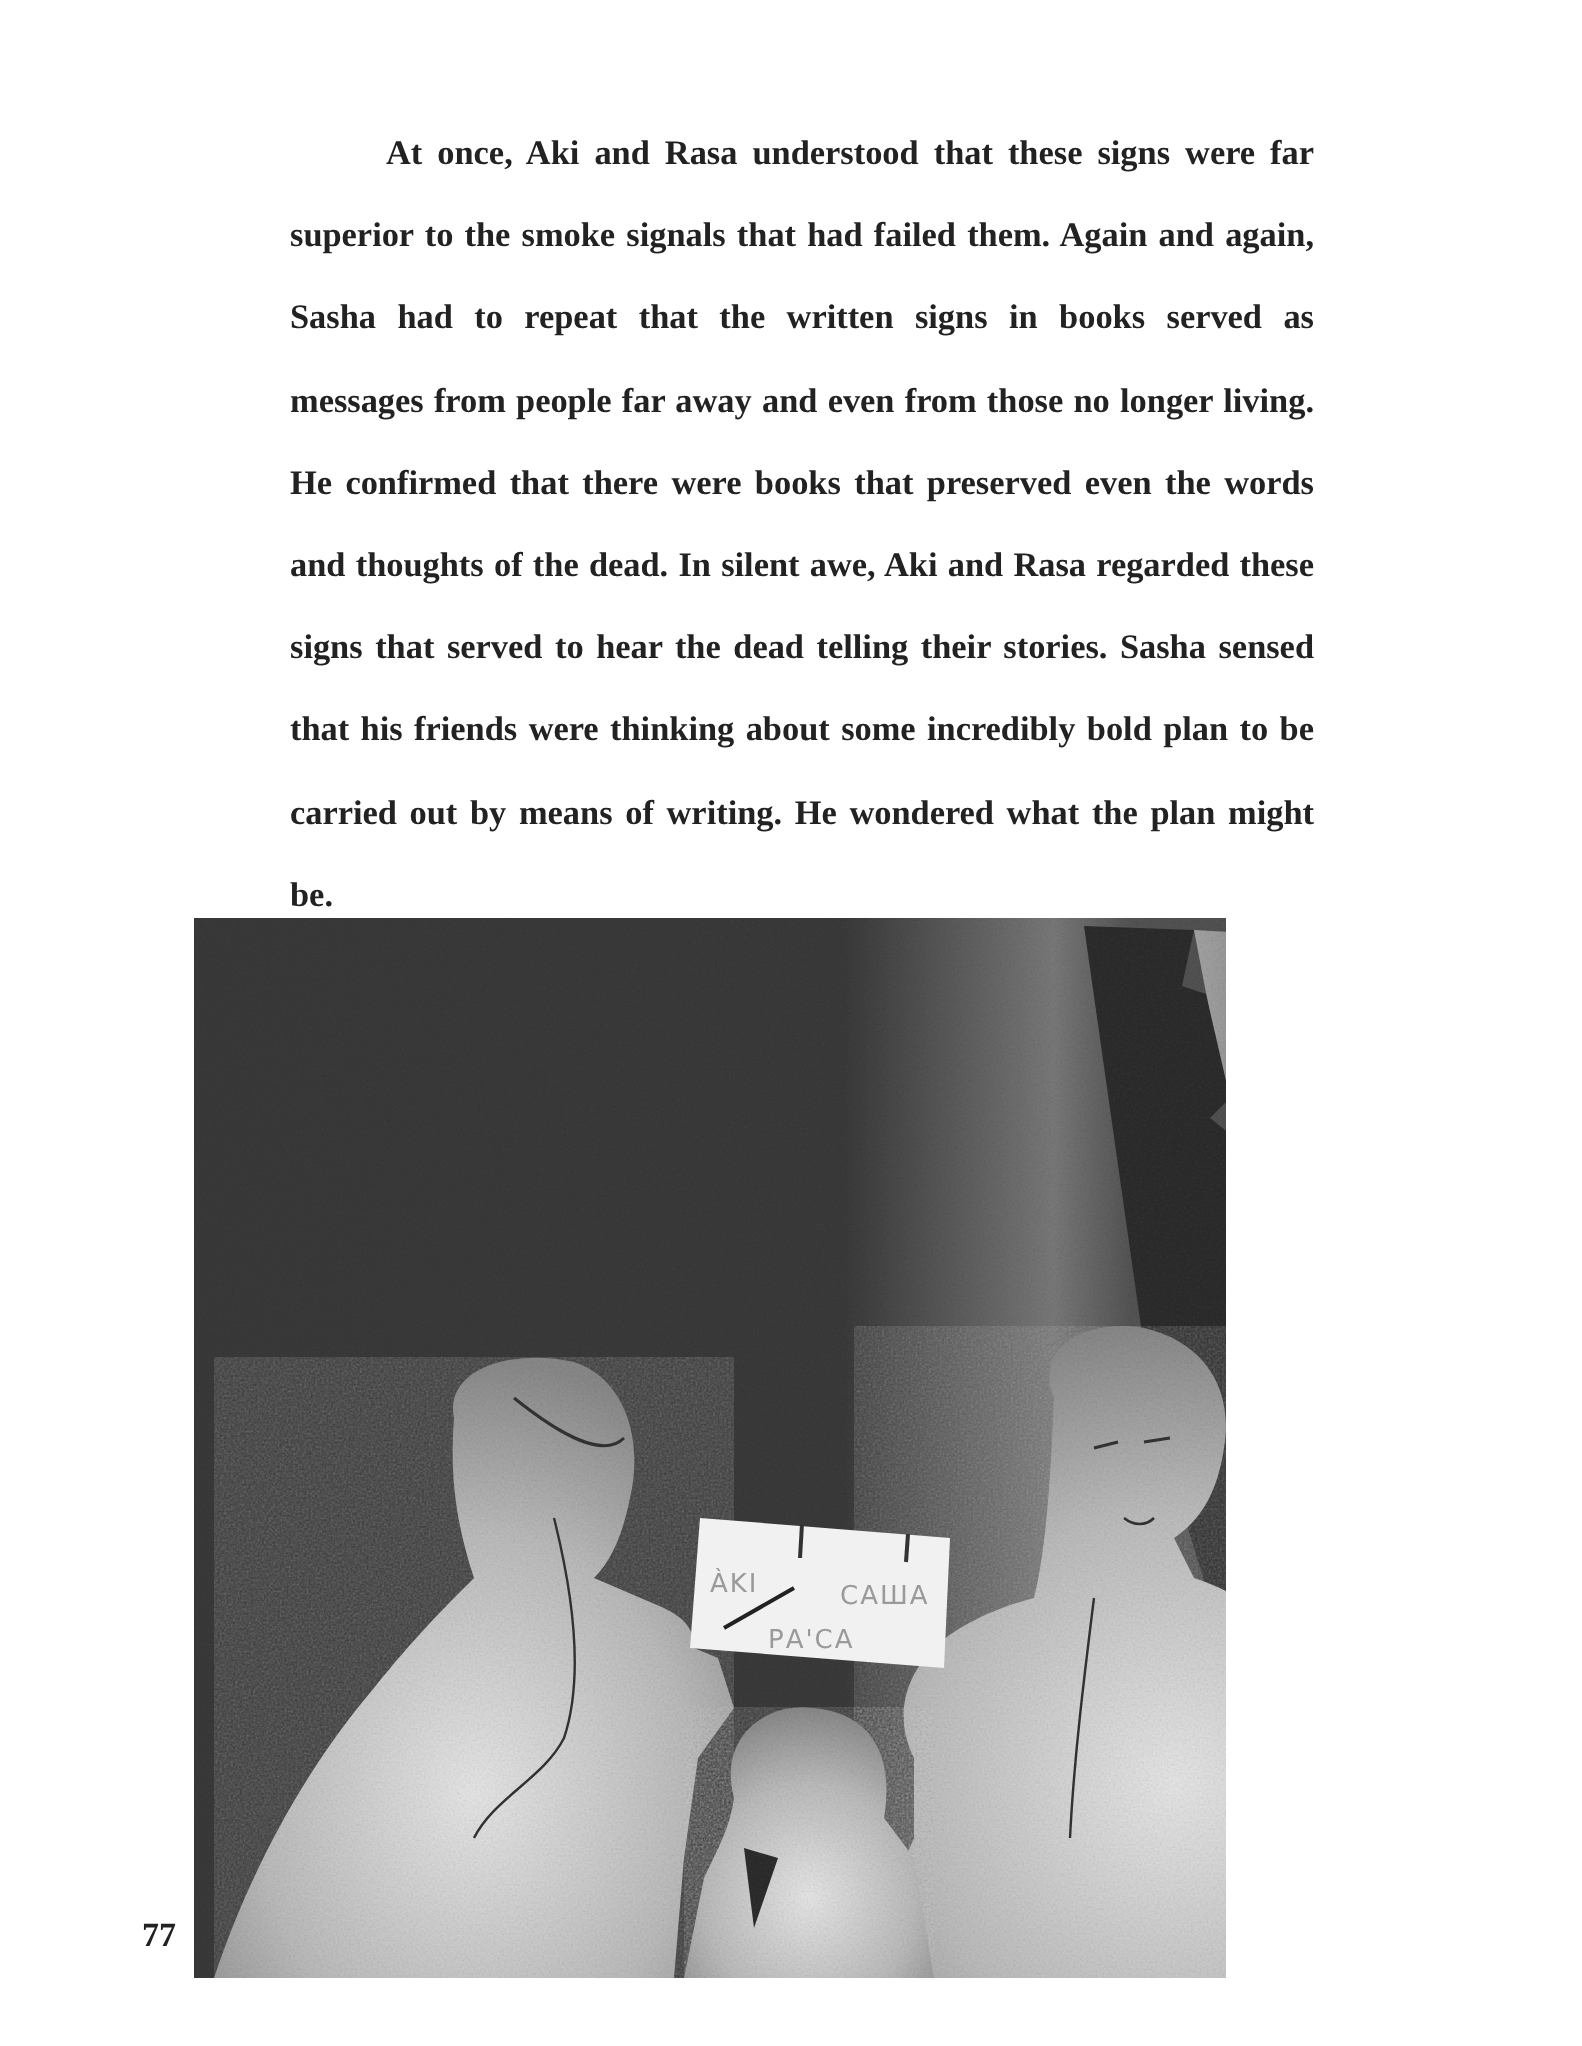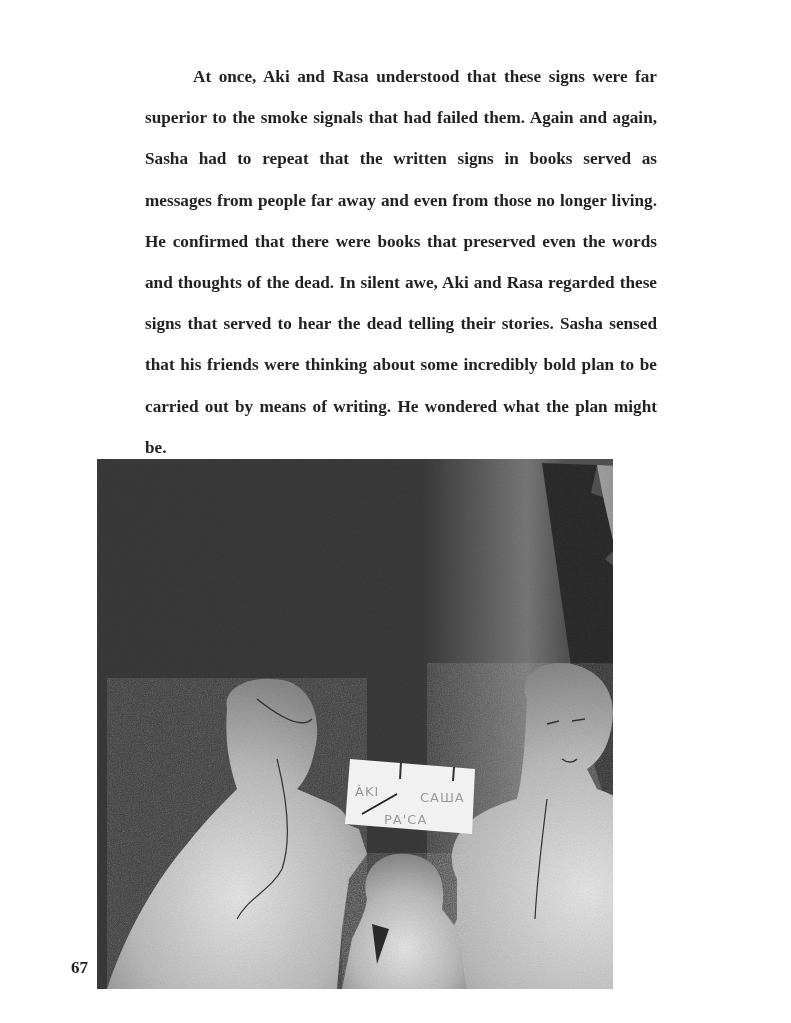--- a/index.html
+++ b/index.html
@@ -115,7 +115,7 @@
     </svg>
   </div>
 
-  <div class="page-number">67</div>
+  <div class="page-number">77</div>
 
   <div class="binding" id="binding">
       <div class="hole" style="top: 12px; background: rgb(169, 169, 169);"></div>

